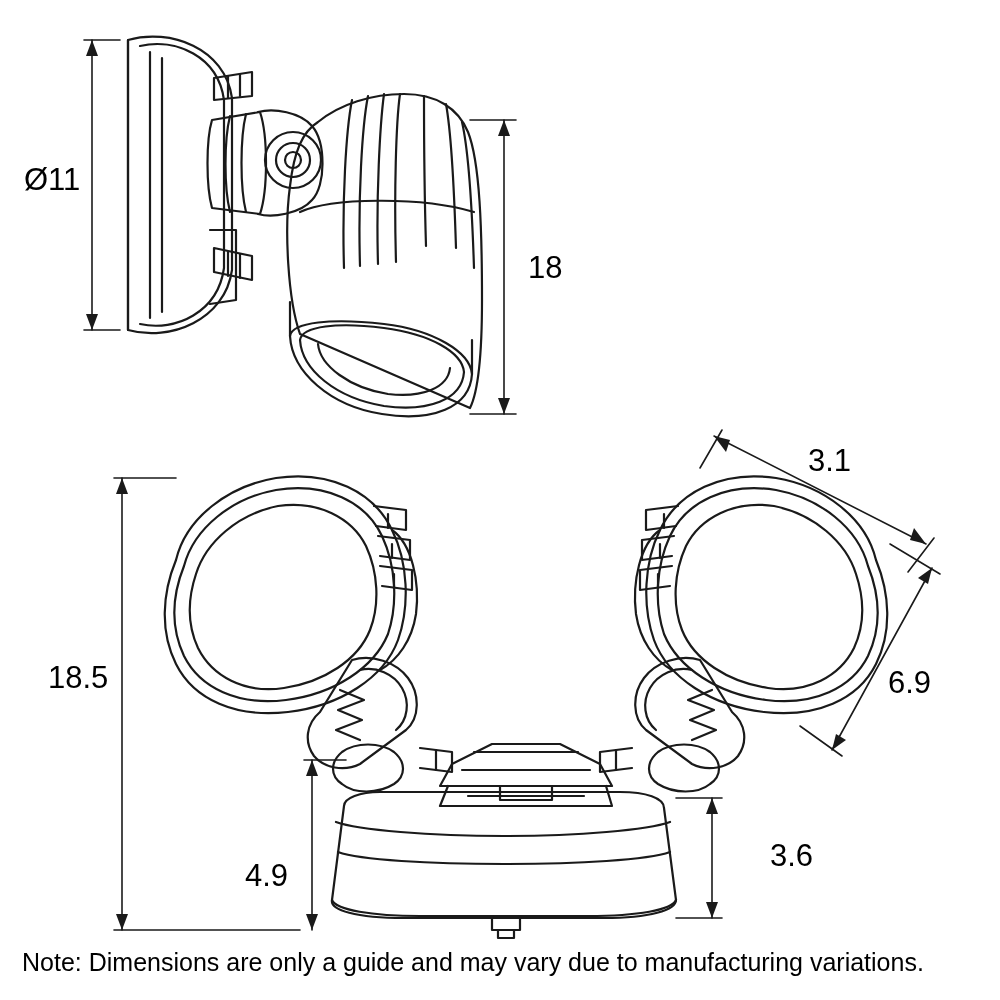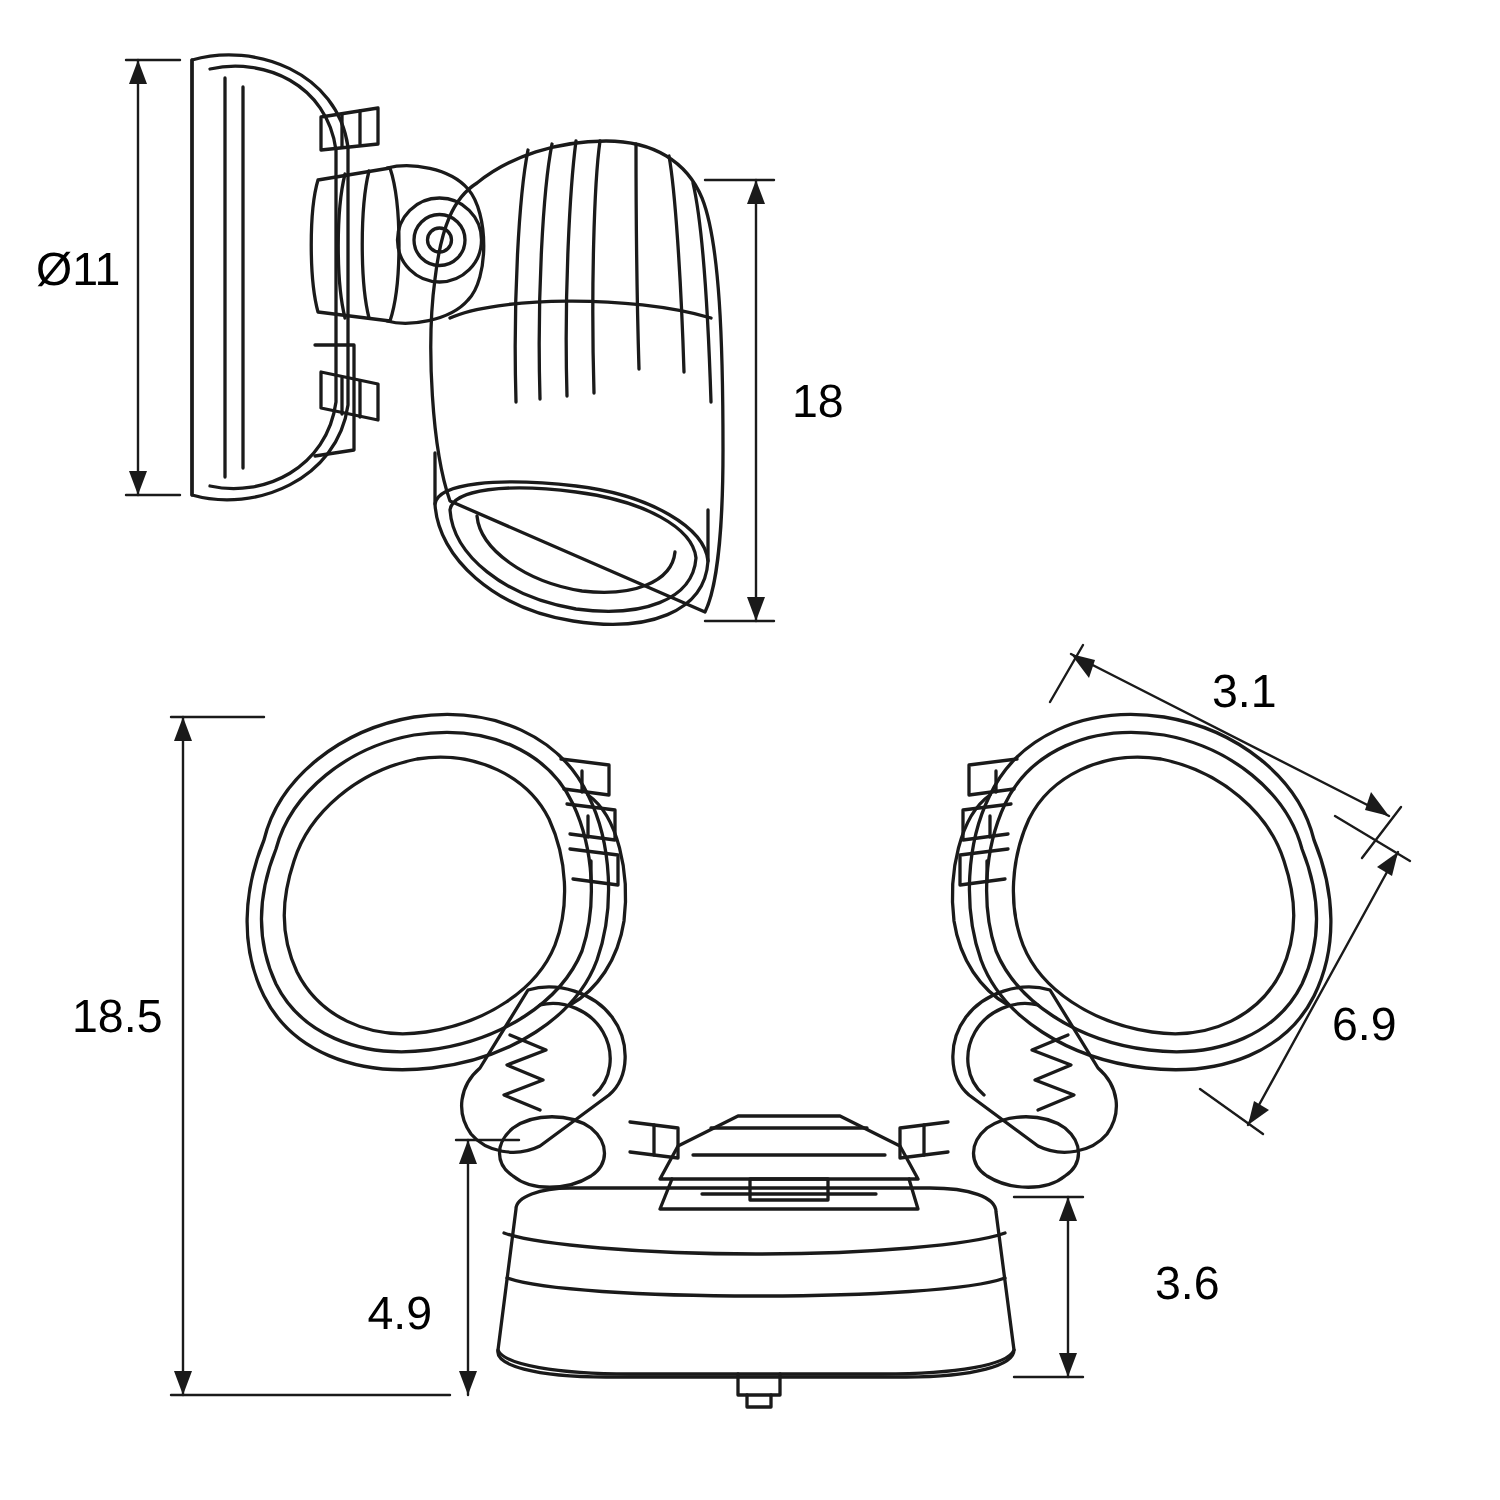--- a/index.html
+++ b/index.html
@@ -309,6 +309,7 @@
   <div class="dim-label lbl-49">4.9</div>
   <div class="dim-label lbl-36">3.6</div>
 
+  <div class="note">Note: Dimensions are only a guide and may vary due to manufacturing variations.</div>
 
 </div>
 

